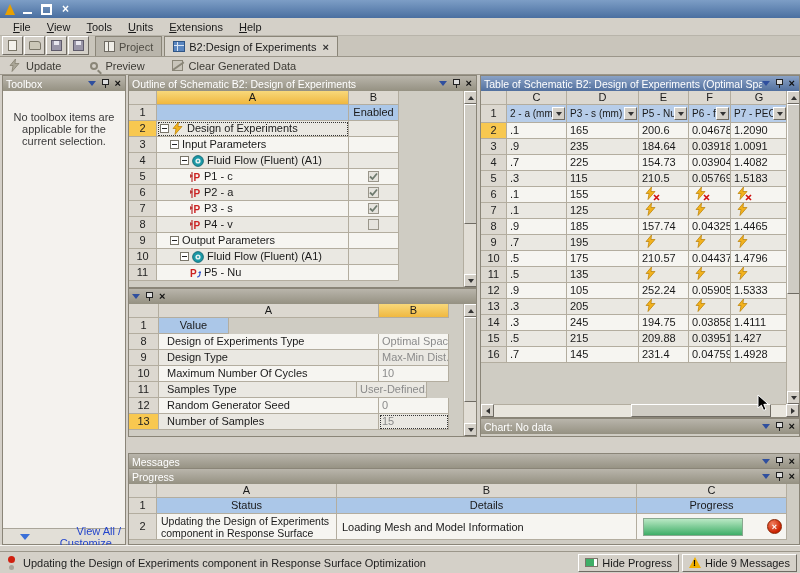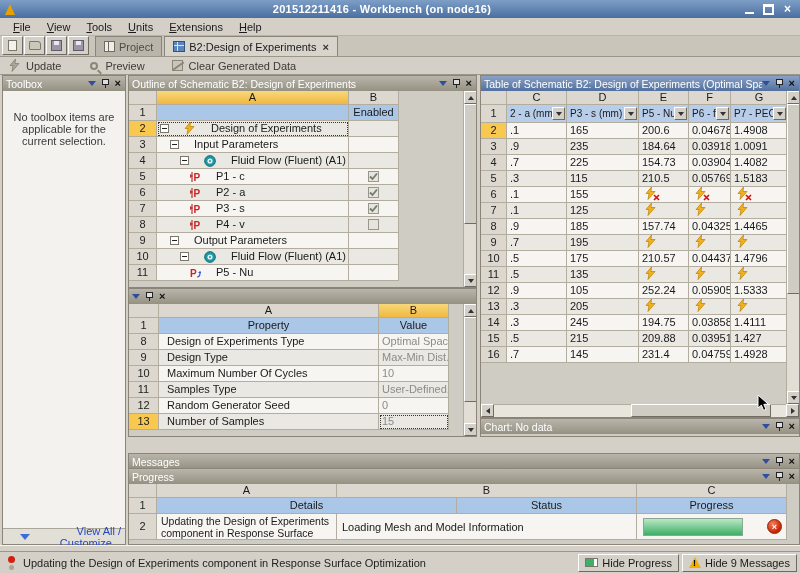--- a/index.html
+++ b/index.html
@@ -152,7 +152,6 @@
 
 <div class="titlebar">
   <span class="wicon"></span>
-  <span class="wtitle">201512211416 - Workbench (on node16)</span>
   <span class="winbtns">
     <span class="winbtn min"></span>
     <span class="winbtn max"></span>

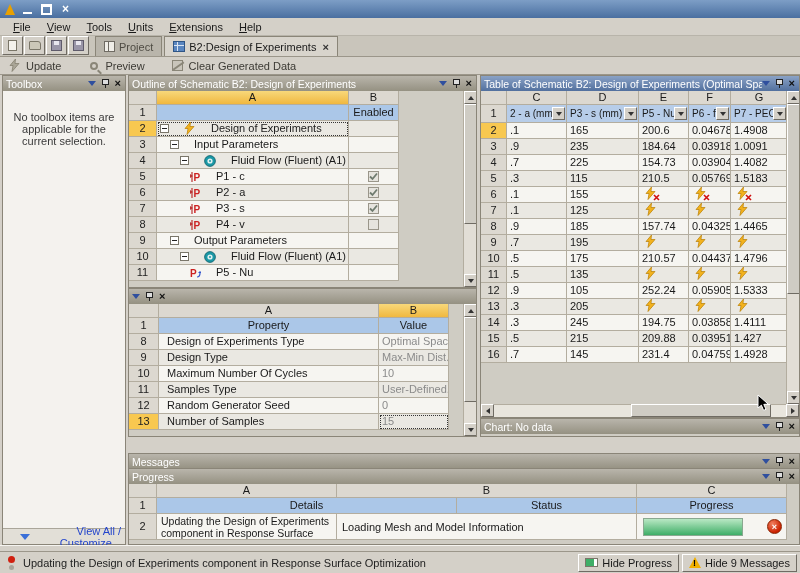--- a/index.html
+++ b/index.html
@@ -84,7 +84,7 @@
   #outline .gridwrap, #props .gridwrap, #dtable .gridwrap { position:absolute; top:15px; left:0; right:0; bottom:0; background:#cfccc3; overflow:hidden; }
   .r16 { height:16px; line-height:15px; }
   .r14 { height:14px; line-height:13px; }
-  .treecell { display:flex; align-items:center; gap:15px; padding-left:3px; }
+  .treecell { display:flex; align-items:center; gap:3px; padding-left:3px; }
   .exp { width:9px; height:9px; background:#fff; border:1px solid #7a766a; position:relative; flex-shrink:0; }
   .exp i { position:absolute; left:1px; right:1px; top:3px; height:1px; background:#222; }
   .cb { width:11px; height:11px; background:#e6e4de; border:1px solid #9a968a; display:inline-flex; align-items:center; justify-content:center; margin-top:2px; }

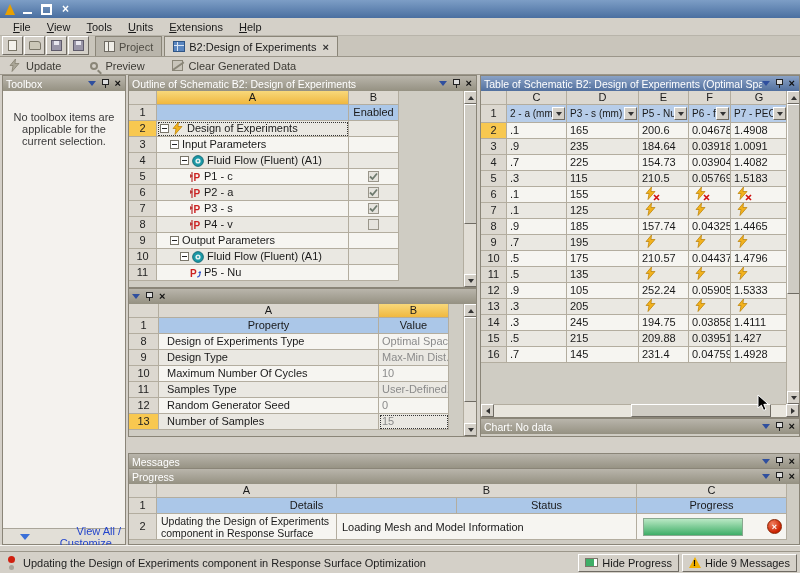--- a/index.html
+++ b/index.html
@@ -574,7 +574,7 @@
           <div class="gc cw" style="width:72px"><span class="cellpad">165</span></div>
           <div class="gc cw" style="width:50px"><span class="cellpad">200.6</span></div>
           <div class="gc cw" style="width:42px"><span class="cellpad">0.046781</span></div>
-          <div class="gc cw" style="width:57px"><span class="cellpad">1.4908</span></div>
+          <div class="gc cw" style="width:57px"><span class="cellpad">1.2090</span></div>
         </div>
         <div class="grow r16">
           <div class="gc gnum" style="width:26px">3</div>

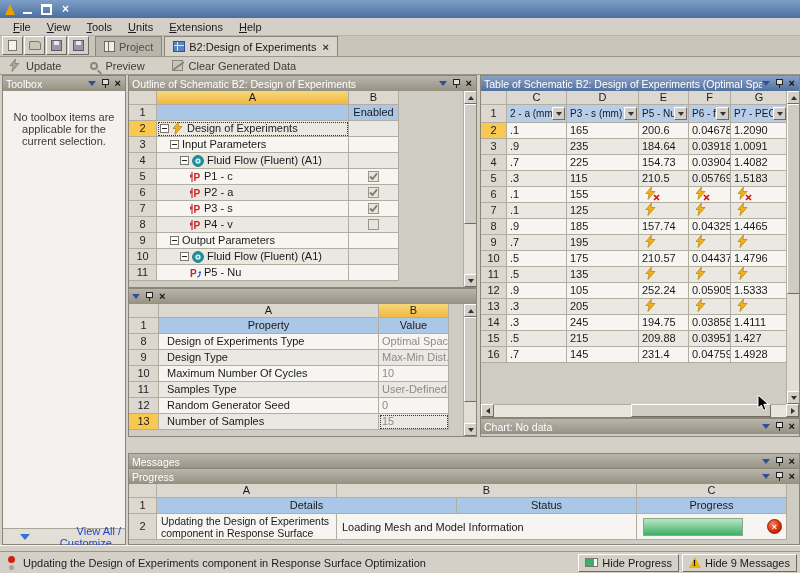--- a/index.html
+++ b/index.html
@@ -458,9 +458,6 @@
         </div>
         <div class="grow r16">
           <div class="gc gnum" style="width:30px">1</div>
-          <div class="gc hdrblue" style="width:220px">
-            <div style="text-align:center">Property</div>
-          </div>
           <div class="gc hdrblue" style="width:70px">
             <div style="text-align:center">Value</div>
           </div>

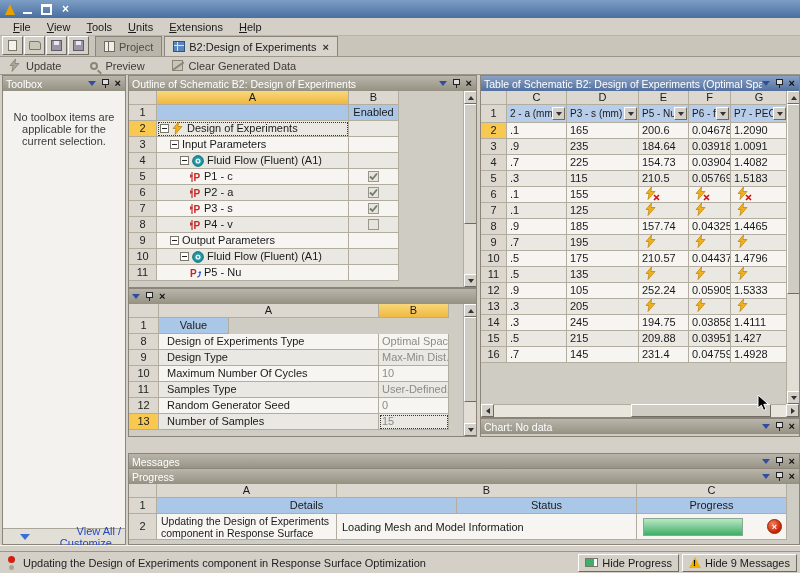--- a/index.html
+++ b/index.html
@@ -479,7 +479,7 @@
         </div>
         <div class="grow r16">
       <div class="gc gnum" style="width:30px">11</div>
-      <div class="gc ca" style="width:220px"><span class="cellpad" style="padding-left:8px">Samples Type</span></div>
+      <div class="gc ca" style="width:198px"><span class="cellpad" style="padding-left:8px">Samples Type</span></div>
       <div class="gc ca grayval" style="width:70px"><span class="cellpad">User-Defined...</span></div>
         </div>
         <div class="grow r16">

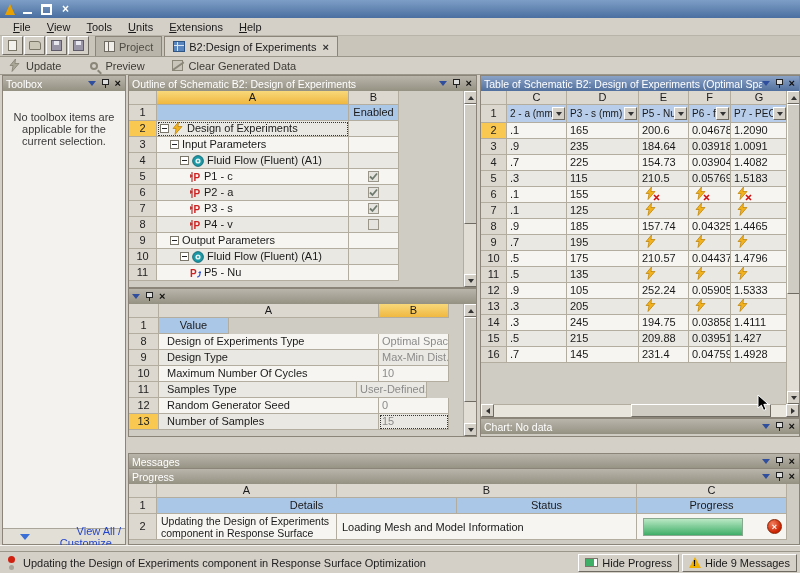--- a/index.html
+++ b/index.html
@@ -880,11 +880,11 @@
         </div>
         <div class="grow r16">
           <div class="gc gnum" style="width:28px">1</div>
+    <div class="gc hdrblue" style="width:180px">
+            <div style="text-align:center">Status</div>
+          </div>
     <div class="gc hdrblue" style="width:300px">
             <div style="text-align:center">Details</div>
-          </div>
-    <div class="gc hdrblue" style="width:180px">
-            <div style="text-align:center">Status</div>
           </div>
     <div class="gc hdrblue" style="width:150px">
             <div style="text-align:center">Progress</div>

